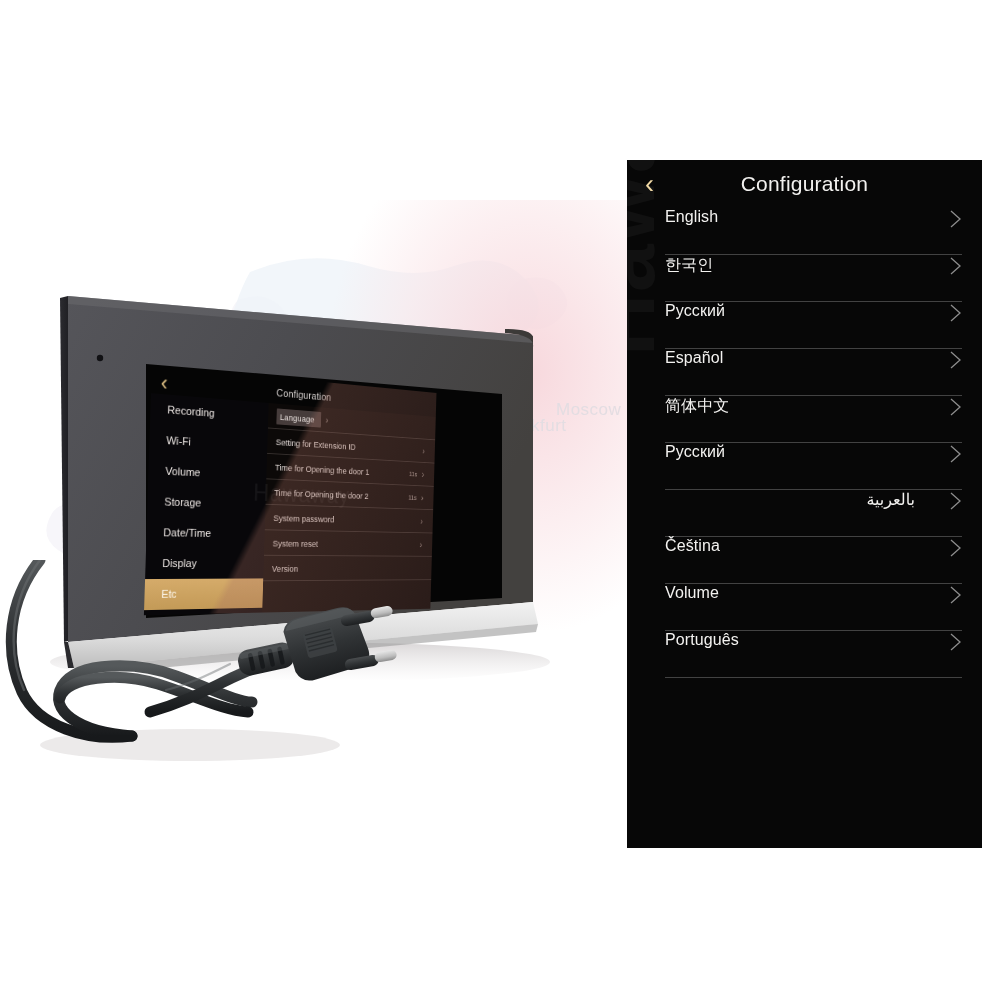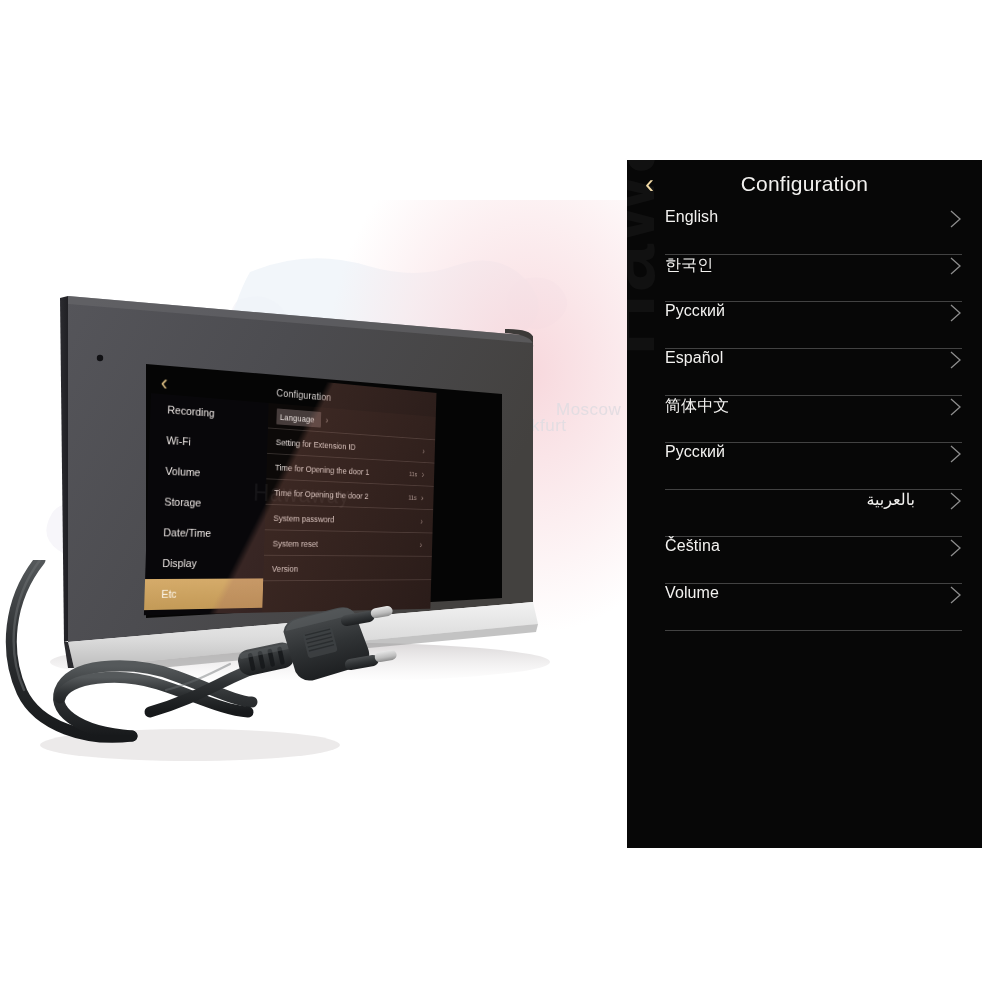--- a/index.html
+++ b/index.html
@@ -466,6 +466,14 @@
 
 
 
+      <div class="lang-row">
+        <span class="lang-label">Português</span>
+        <span class="chev">
+          <svg width="13" height="22" viewBox="0 0 13 22">
+              <polyline points="2,3 11,11 2,19" fill="none" stroke="#8d8d8d" stroke-width="1.3"></polyline>
+            </svg>
+        </span>
+      </div>
 
     </div>
   </div>

